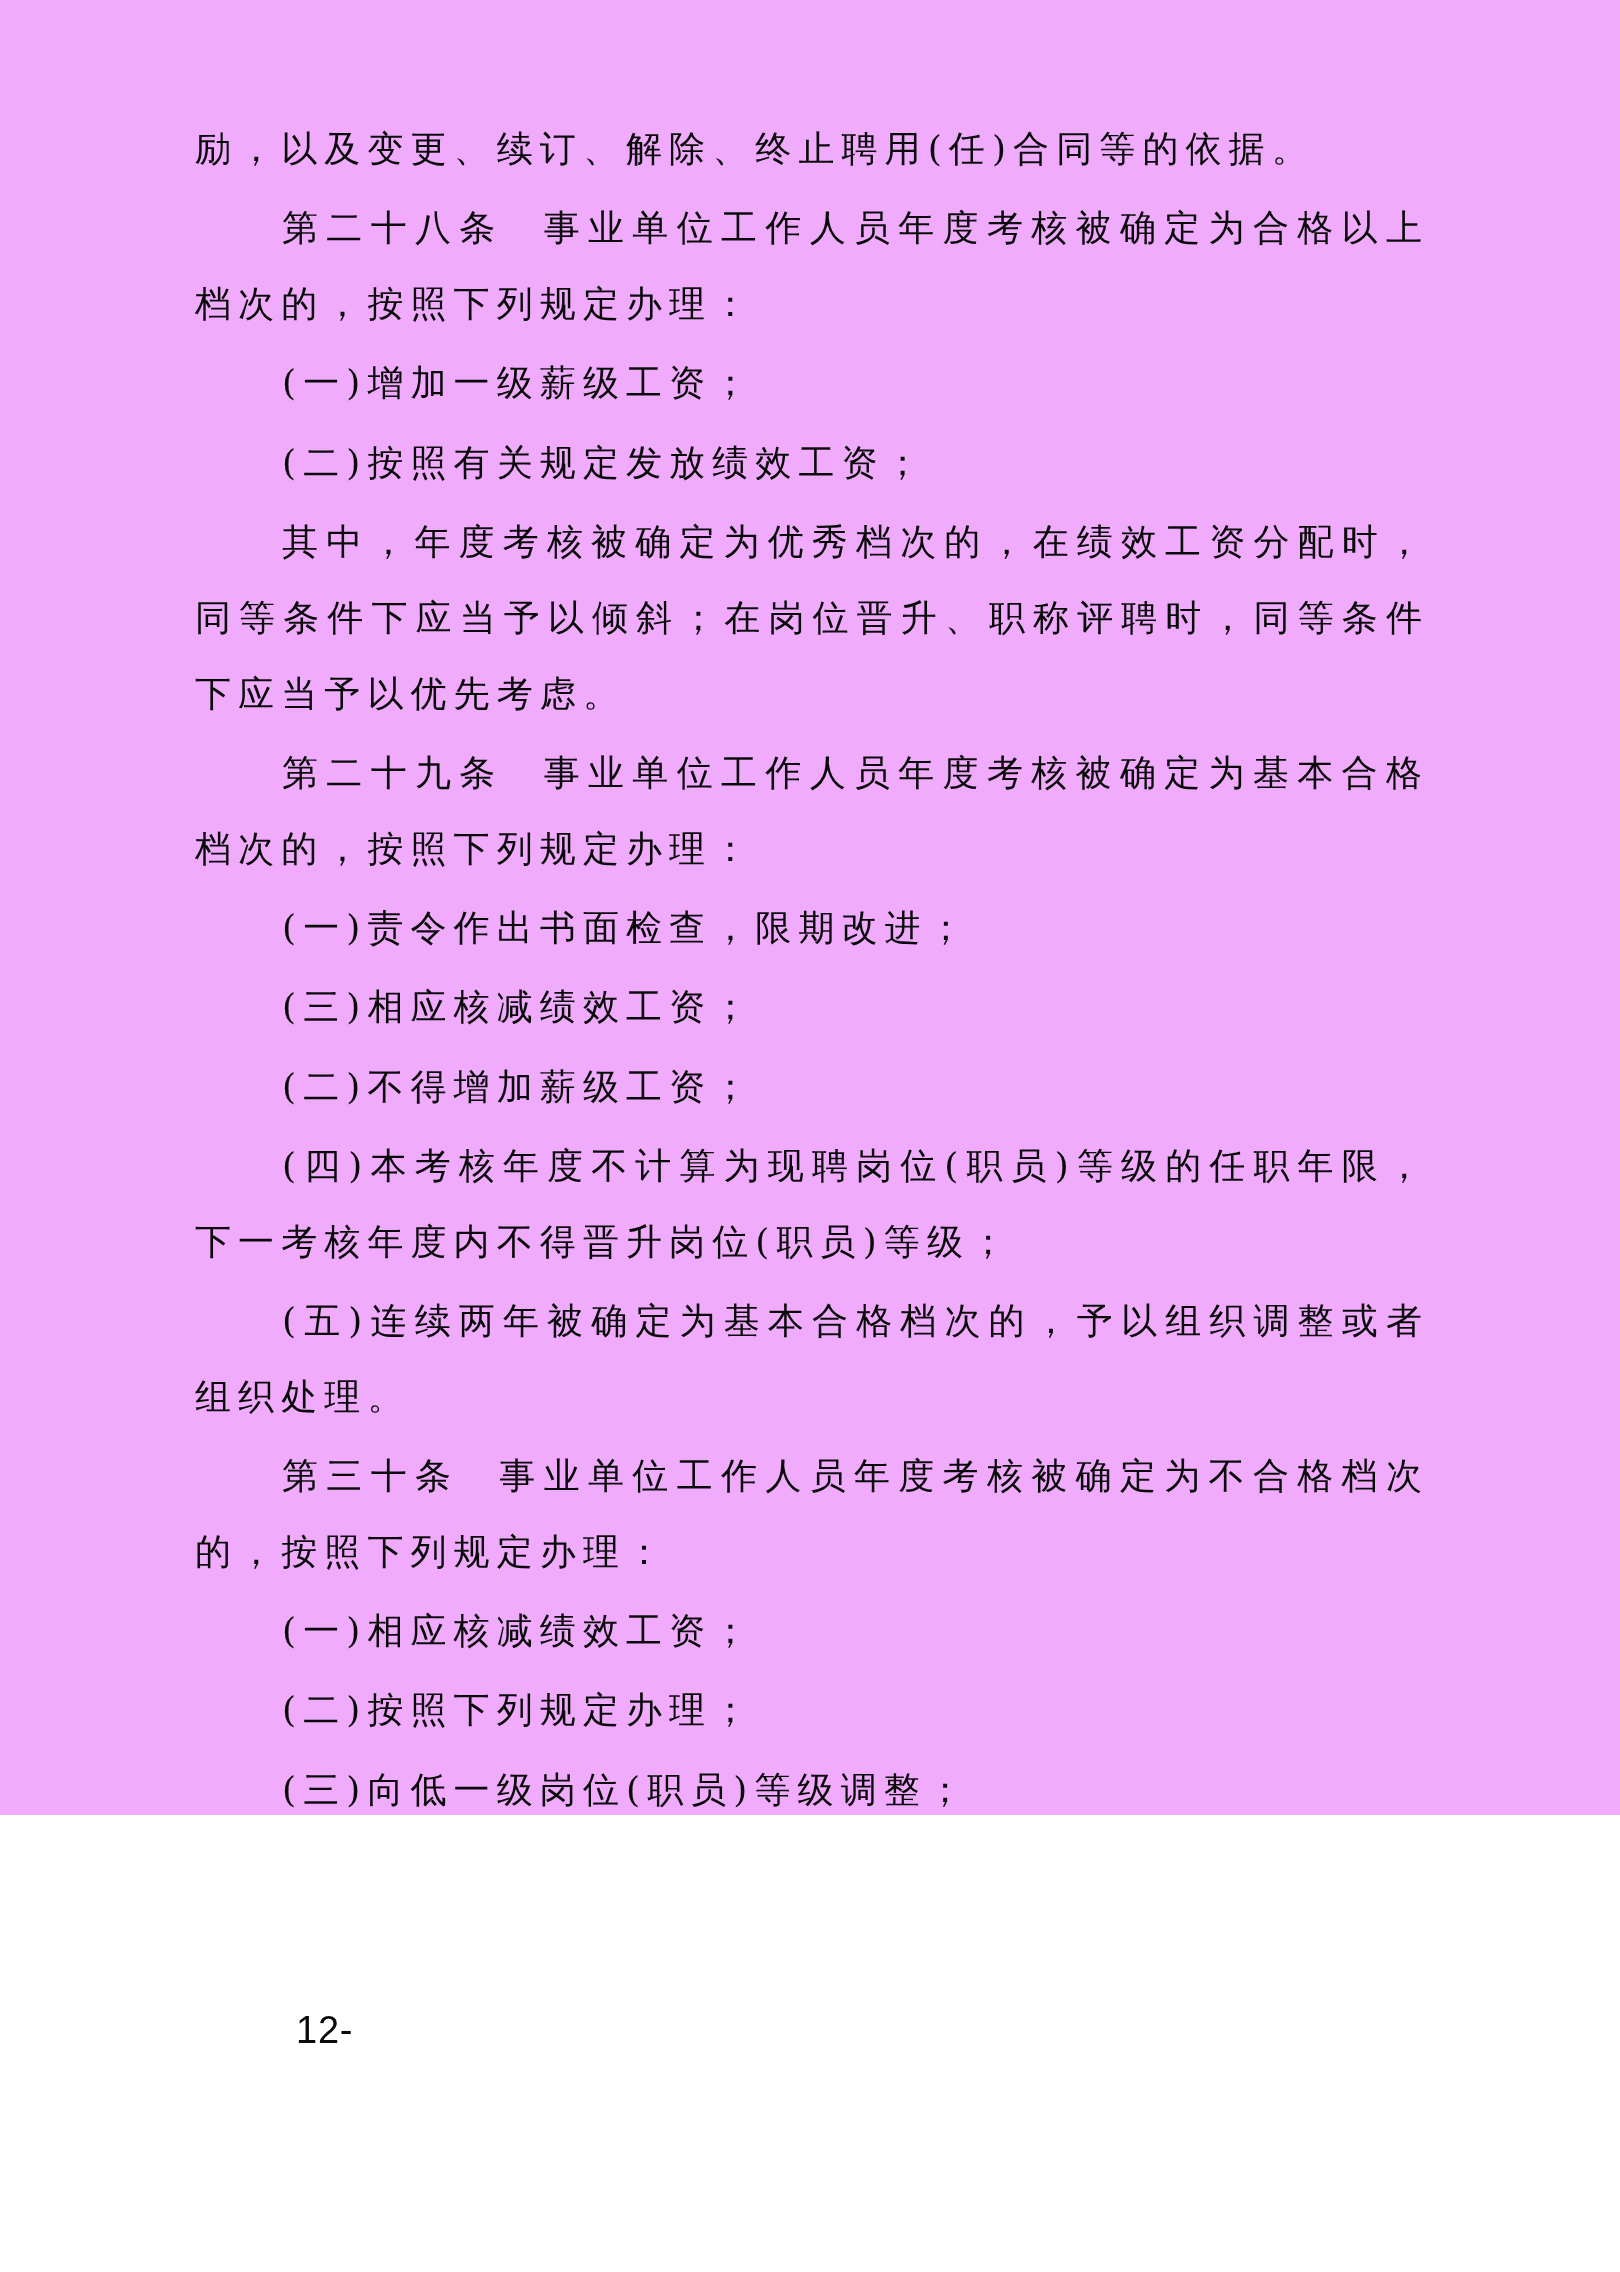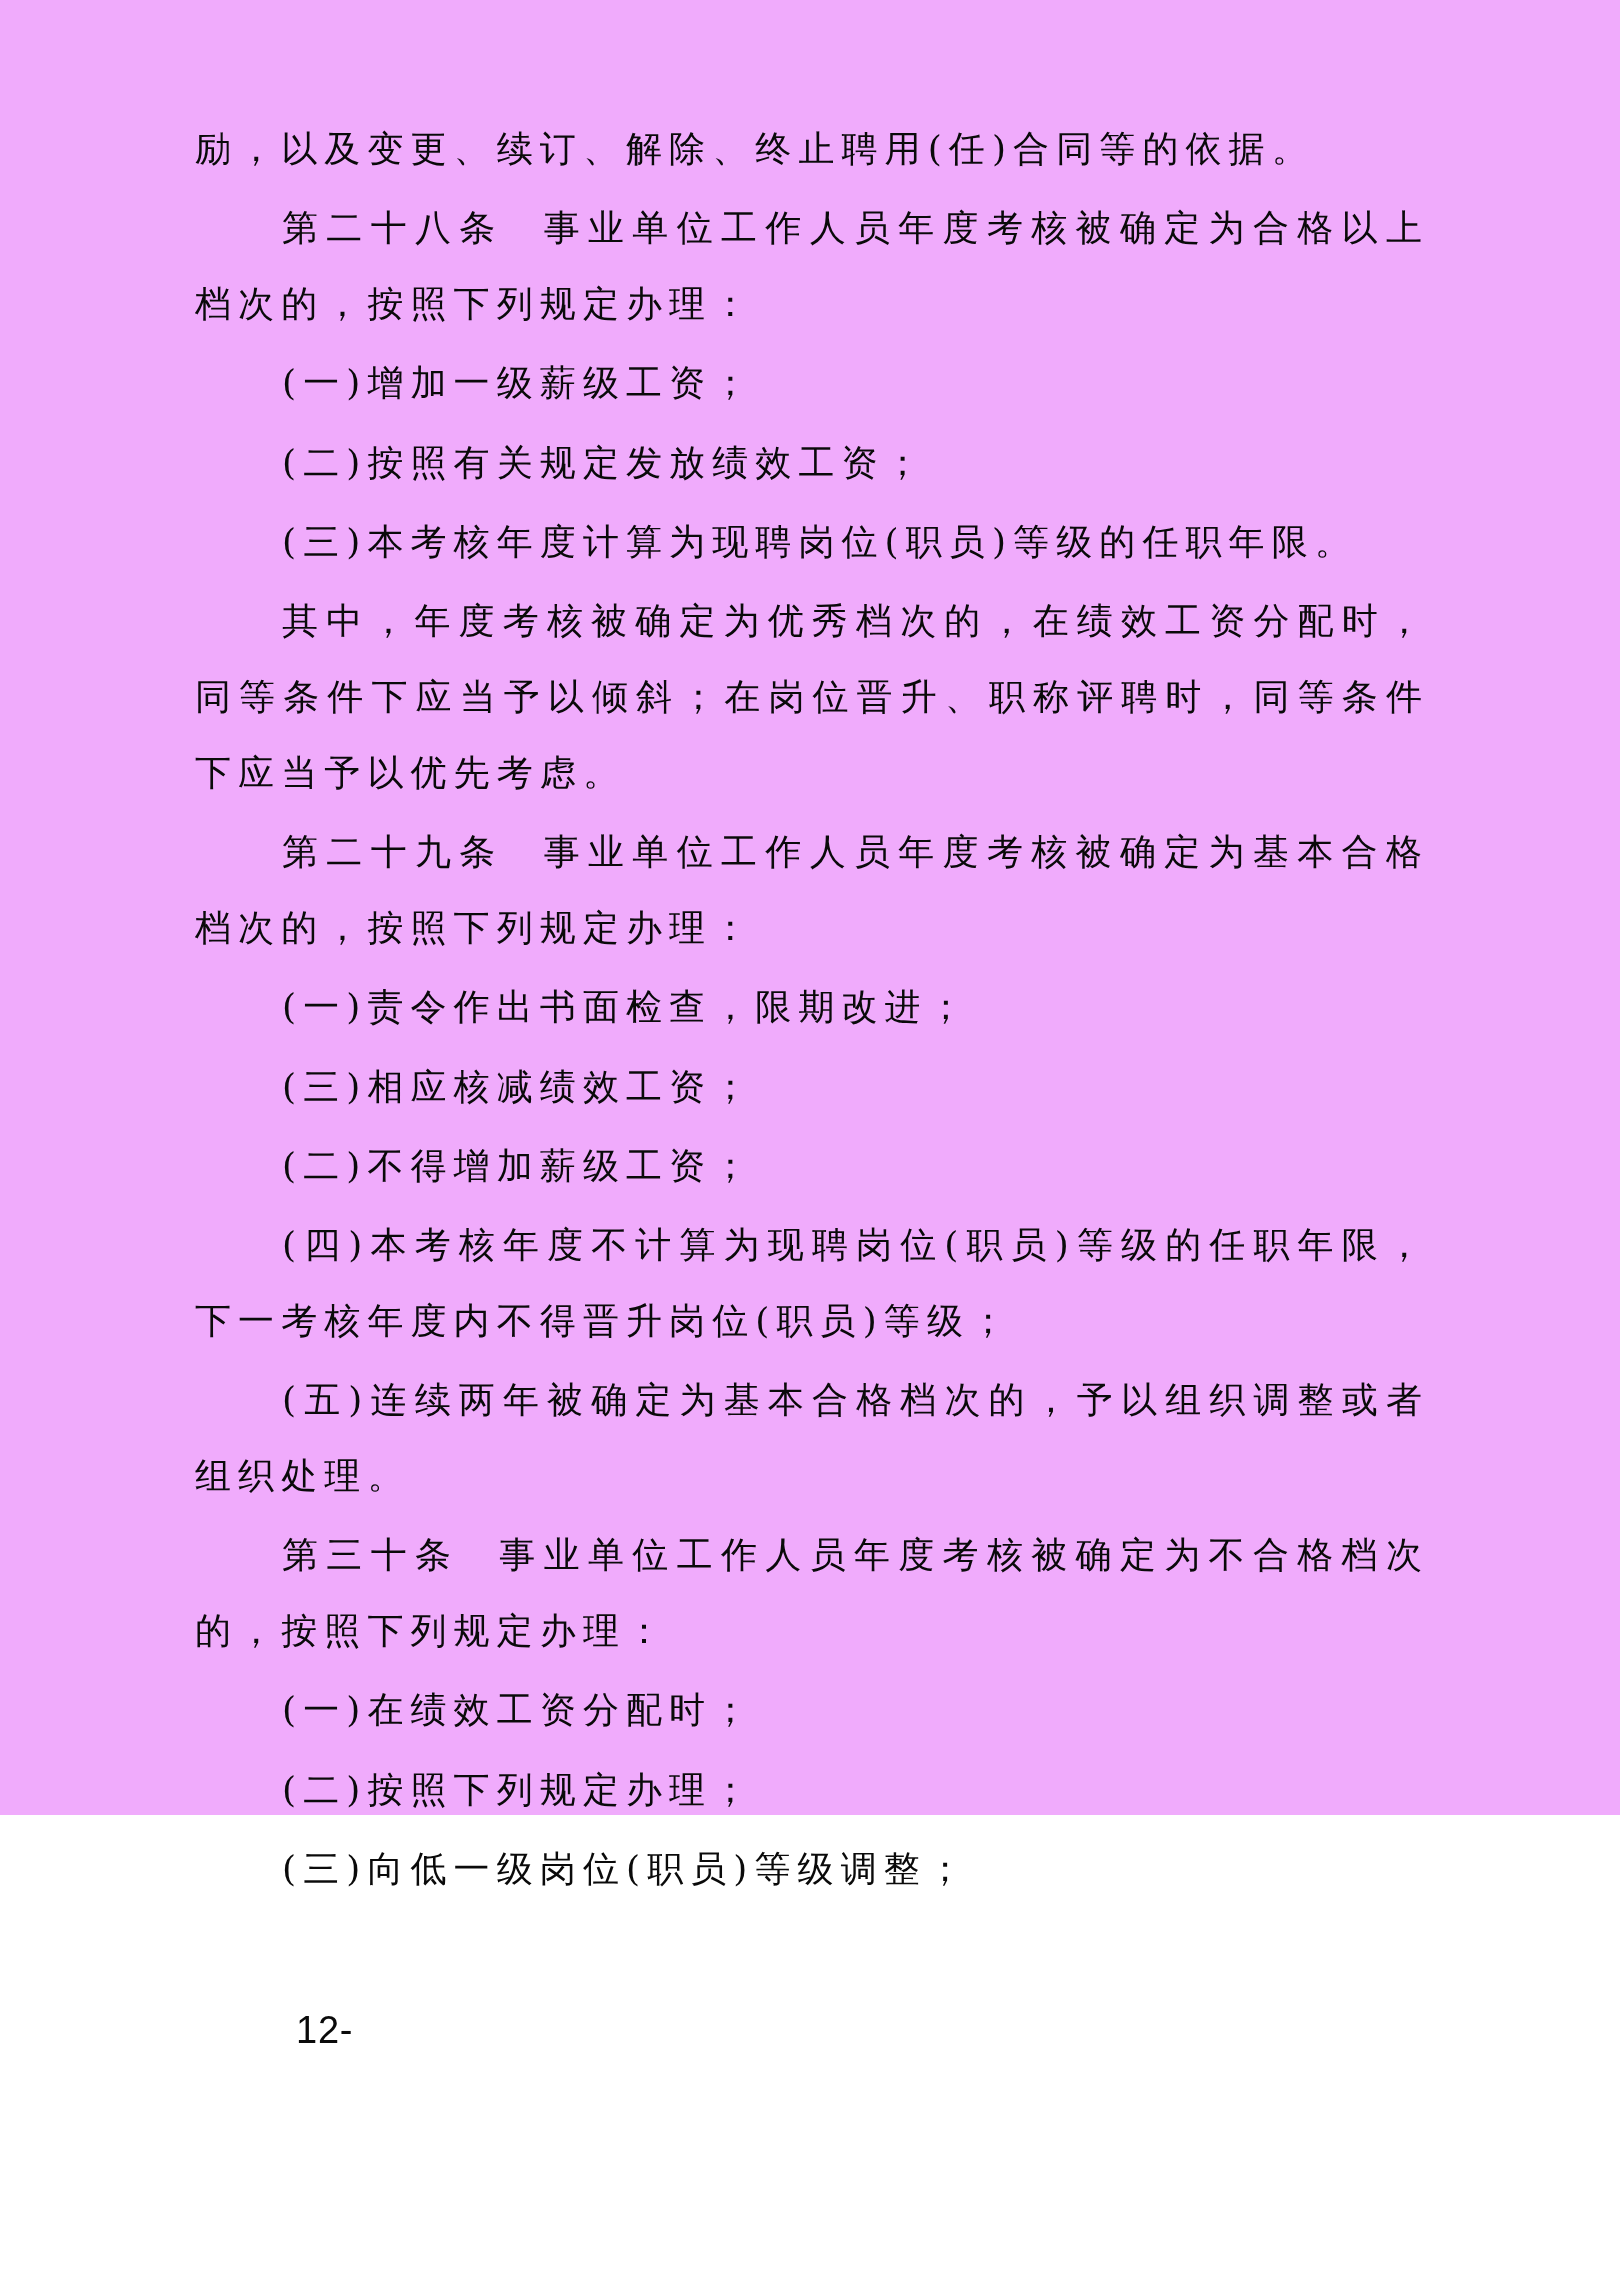--- a/index.html
+++ b/index.html
@@ -69,7 +69,6 @@
 
     <p class="para indent"><span>(二)按照有关规定发放绩效工资；</span></p>
 
-    <p class="para indent"><span>(三)本考核年度计算为现聘岗位(职员)等级的任职年限。</span></p>
 
     <p class="para indent"><span>其中，年度考核被确定为优秀档次的，在绩效工资分配时，同等条件下应当予以倾斜；在岗位晋升、职称评聘时，同等条件下应当予以优先考虑。</span></p>
 

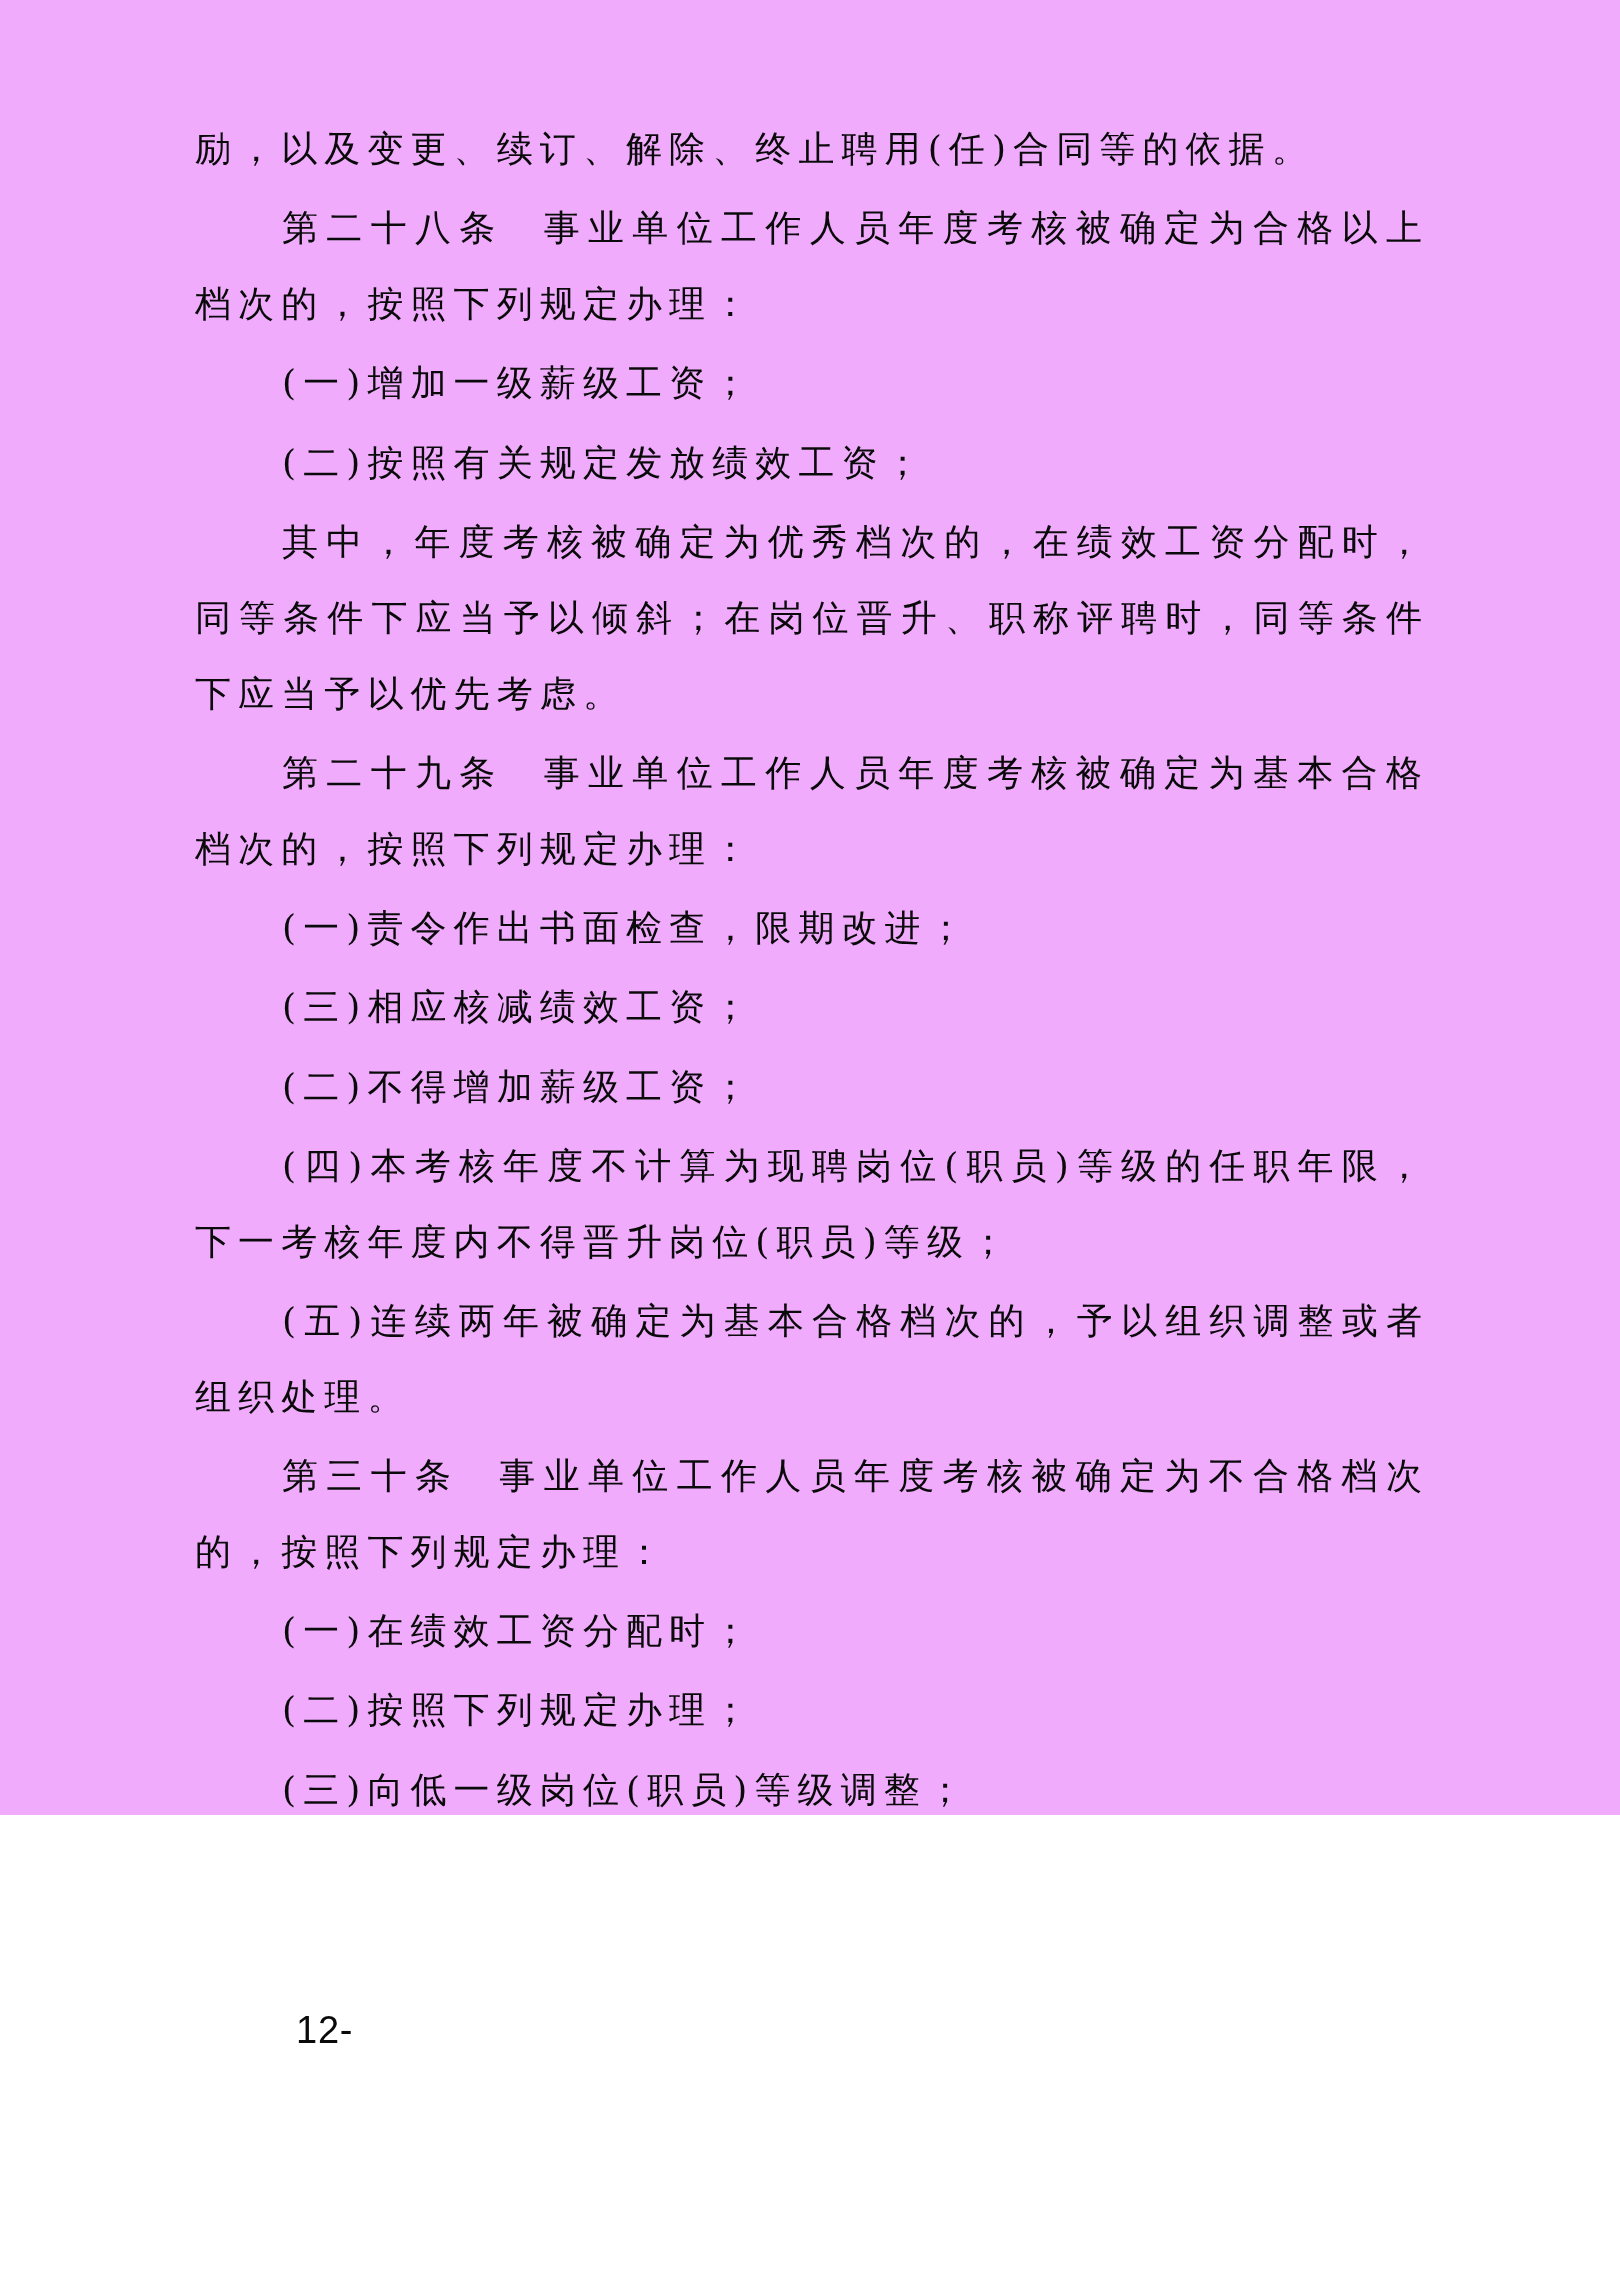--- a/index.html
+++ b/index.html
@@ -86,7 +86,7 @@
 
     <p class="para indent"><span class="lead">第三十条</span><span>事业单位工作人员年度考核被确定为不合格档次的，按照下列规定办理：</span></p>
 
-    <p class="para indent"><span>(一)在绩效工资分配时；</span></p>
+    <p class="para indent"><span>(一)相应核减绩效工资；</span></p>
 
     <p class="para indent"><span>(二)按照下列规定办理；</span></p>
 

